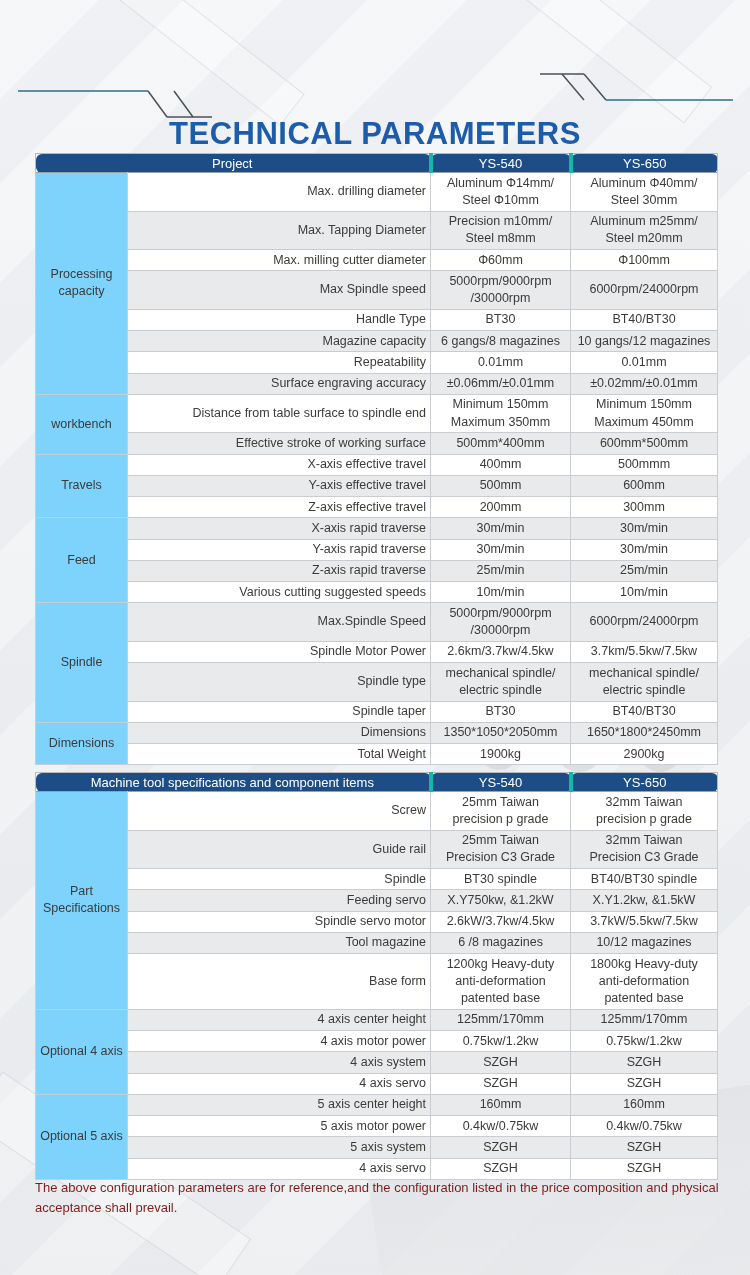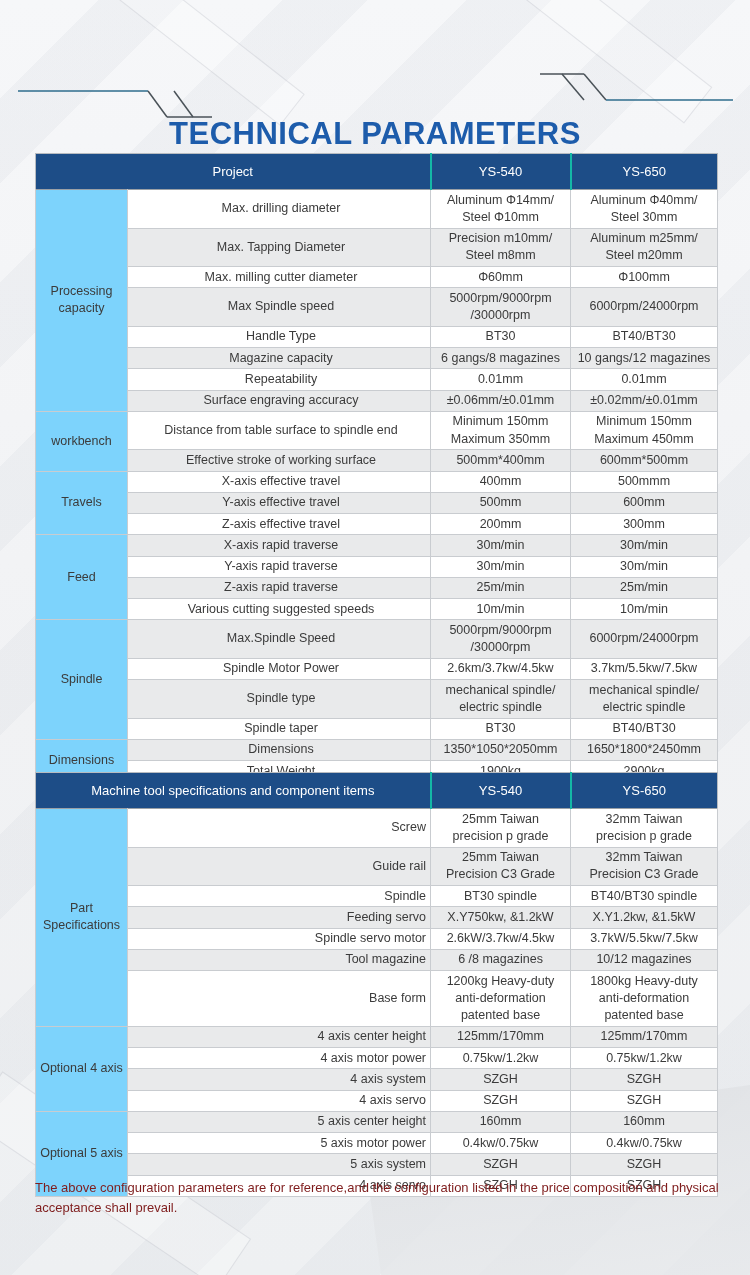--- a/index.html
+++ b/index.html
@@ -44,7 +44,7 @@
   }
   table.spec-table th {
     background:#1d4d87; color:#ffffff; font-weight:normal;
-    font-size:13px; height:19px; padding:10px 2px; text-align:center;
+    font-size:13px; height:19px; padding:1px 2px; text-align:center;border-radius:6px;
   }
   table.spec-table th + th { border-left:2px solid #14b8a6; }
   table.spec-table td {

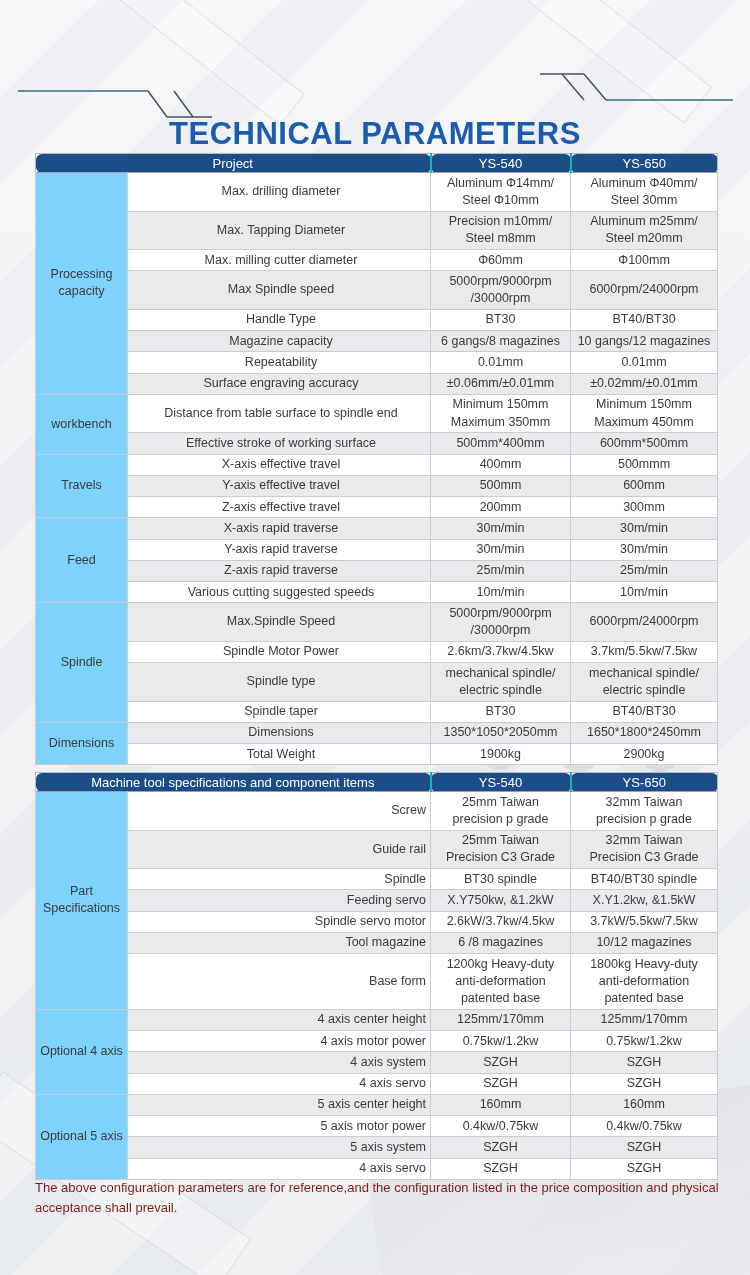--- a/index.html
+++ b/index.html
@@ -46,7 +46,7 @@
     background:#1d4d87; color:#ffffff; font-weight:normal;
     font-size:13px; height:19px; padding:1px 2px; text-align:center;border-radius:6px;
   }
-  table.spec-table th + th { border-left:2px solid #14b8a6; }
+  table.spec-table th + th { border-left:4px solid #14b8a6; }
   table.spec-table td {
     border:1px solid #c9ccd0; color:#3b3b3b; font-size:12.5px;
     line-height:1.38; padding:1.5px 4px; text-align:center;

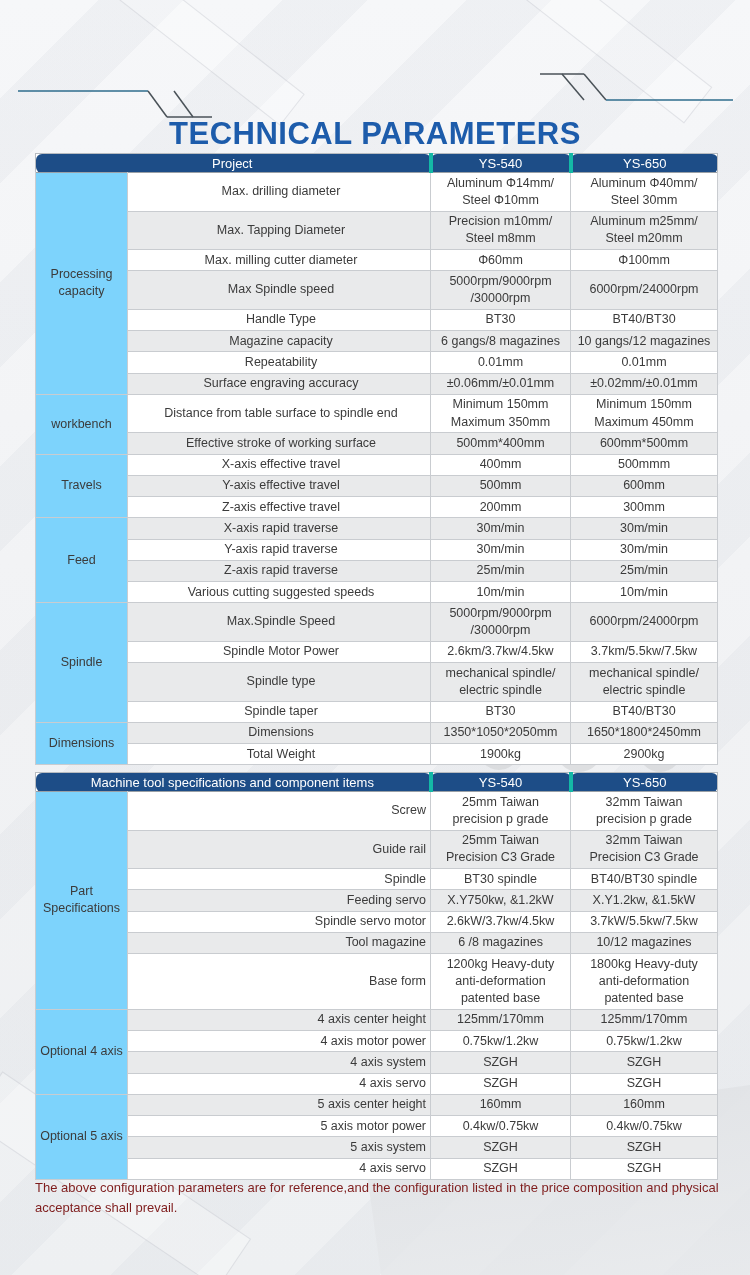--- a/index.html
+++ b/index.html
@@ -54,7 +54,7 @@
   }
   table.spec-table td.stripe { background:#e9eaeb; }
   table.spec-table td.group-label { background:#7dd3fc; text-align:center; }
-  table.spec-table td.param { text-align:center; padding-left:8px; }
+  table.spec-table td.param { text-align:right; padding-left:8px; }
   table.center-param td.param { text-align:right; padding-left:4px; }
   table.spec-table tr.group-start td { border-top:1px solid #9aa0a6; }
 

